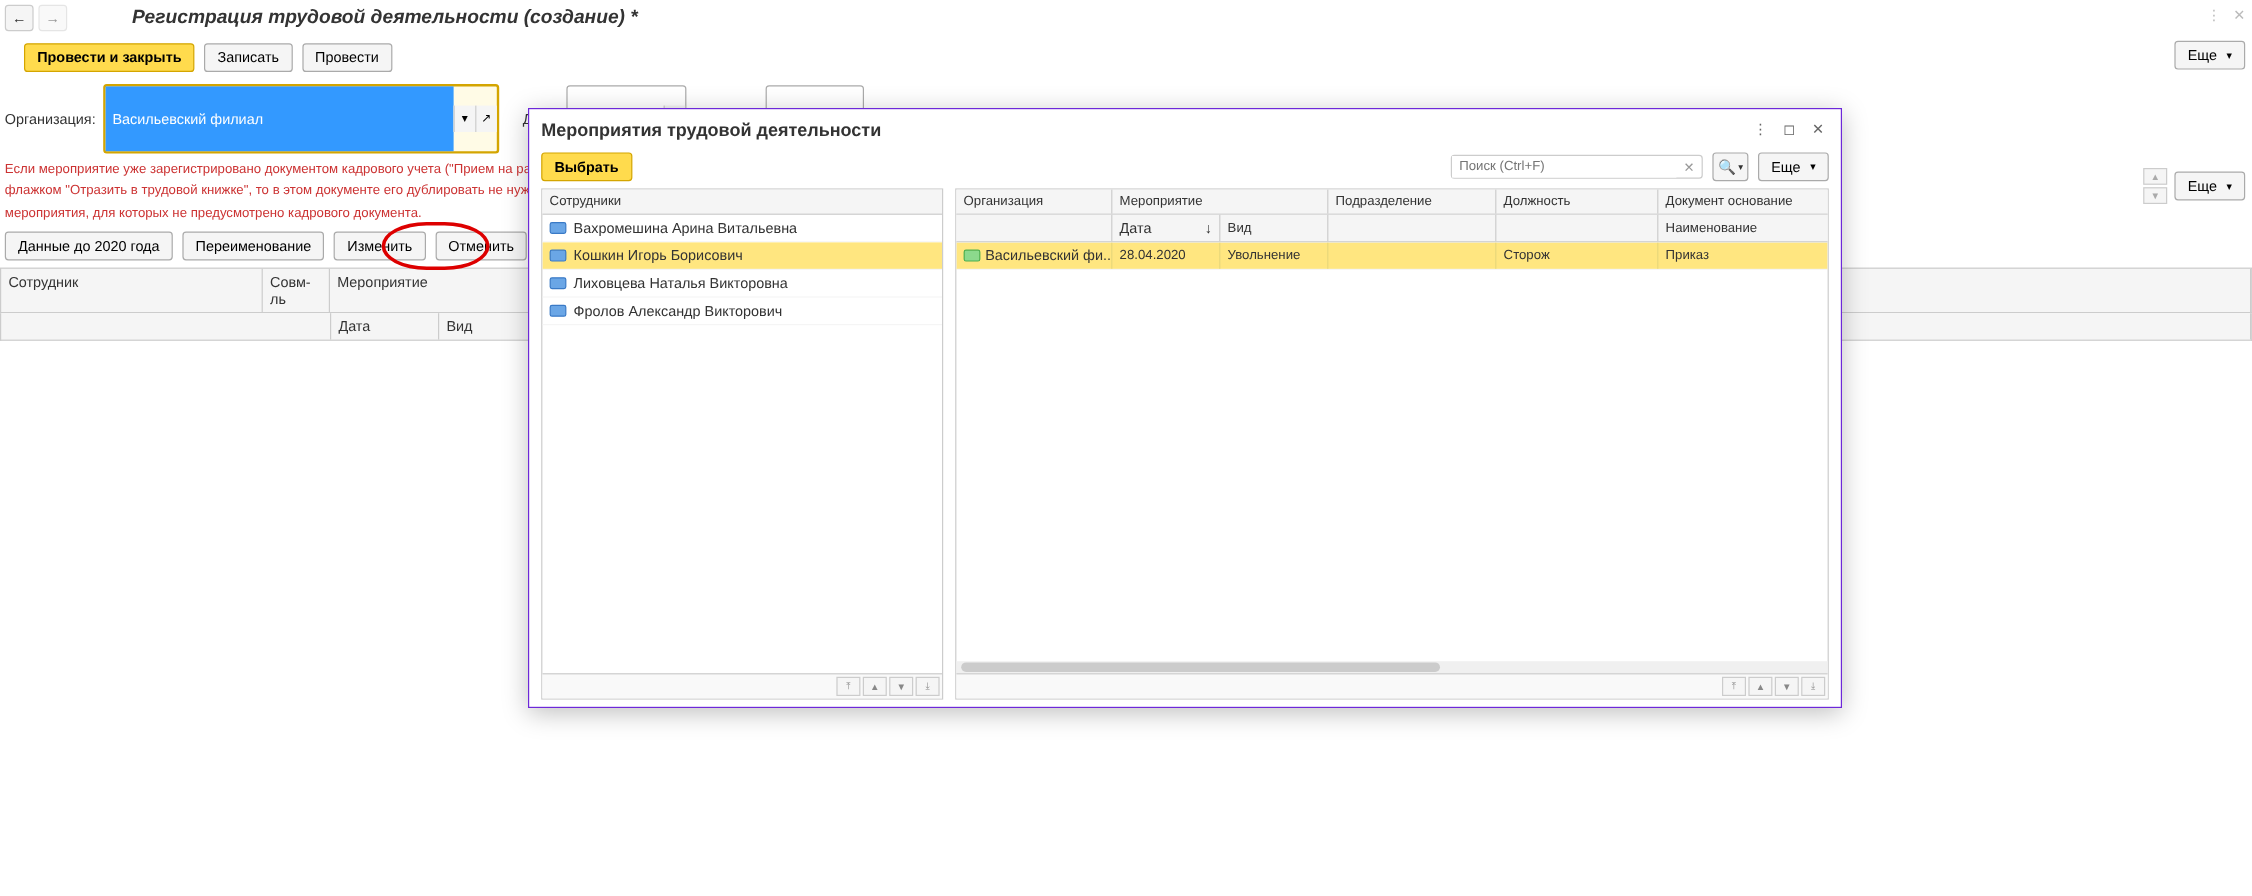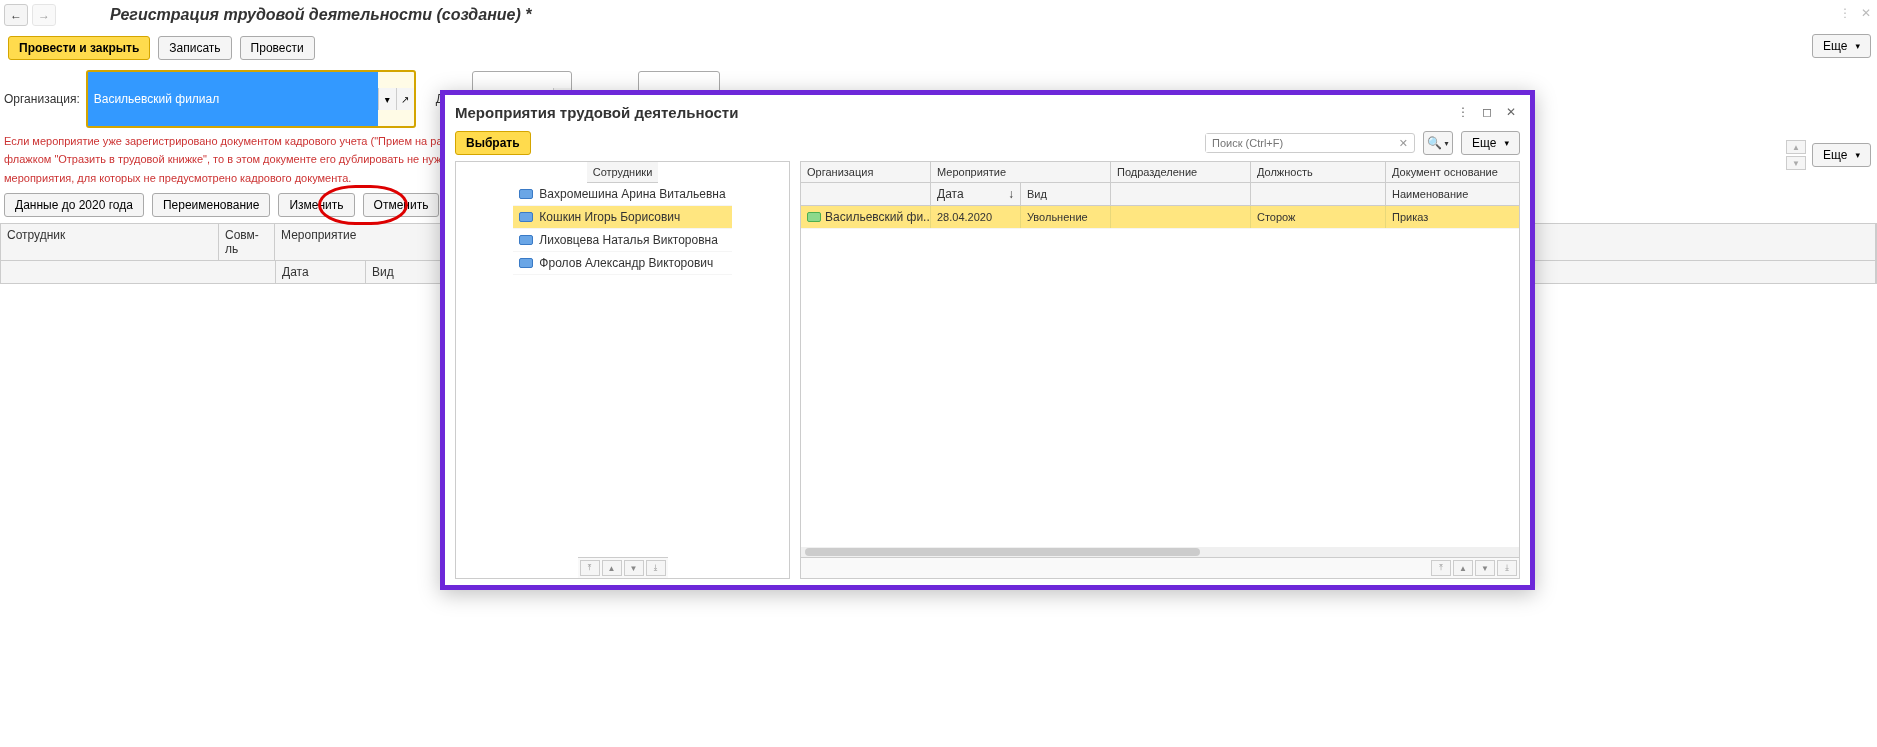--- a/index.html
+++ b/index.html
@@ -13,7 +13,7 @@
 .nav-btn.disabled { opacity: 0.5; cursor: default; }
 .main-title { font-size: 16px; font-weight: bold; margin-left: 50px; font-style: italic; }
 
-.toolbar-row { display: flex; align-items: center; padding: 6px 8px; gap: 8px; }
+.toolbar-row { display: flex; align-items: center; padding: 6px 20px; gap: 8px; }
 .btn { padding: 4px 10px; border: 1px solid #aaa; background: #f5f5f5; border-radius: 3px; cursor: pointer; display: flex; align-items: center; gap: 4px; }
 .btn.primary { background: #ffdb4d; border-color: #d4a500; font-weight: bold; }
 .btn.more::after { content: "▾"; font-size: 9px; margin-left: 4px; }

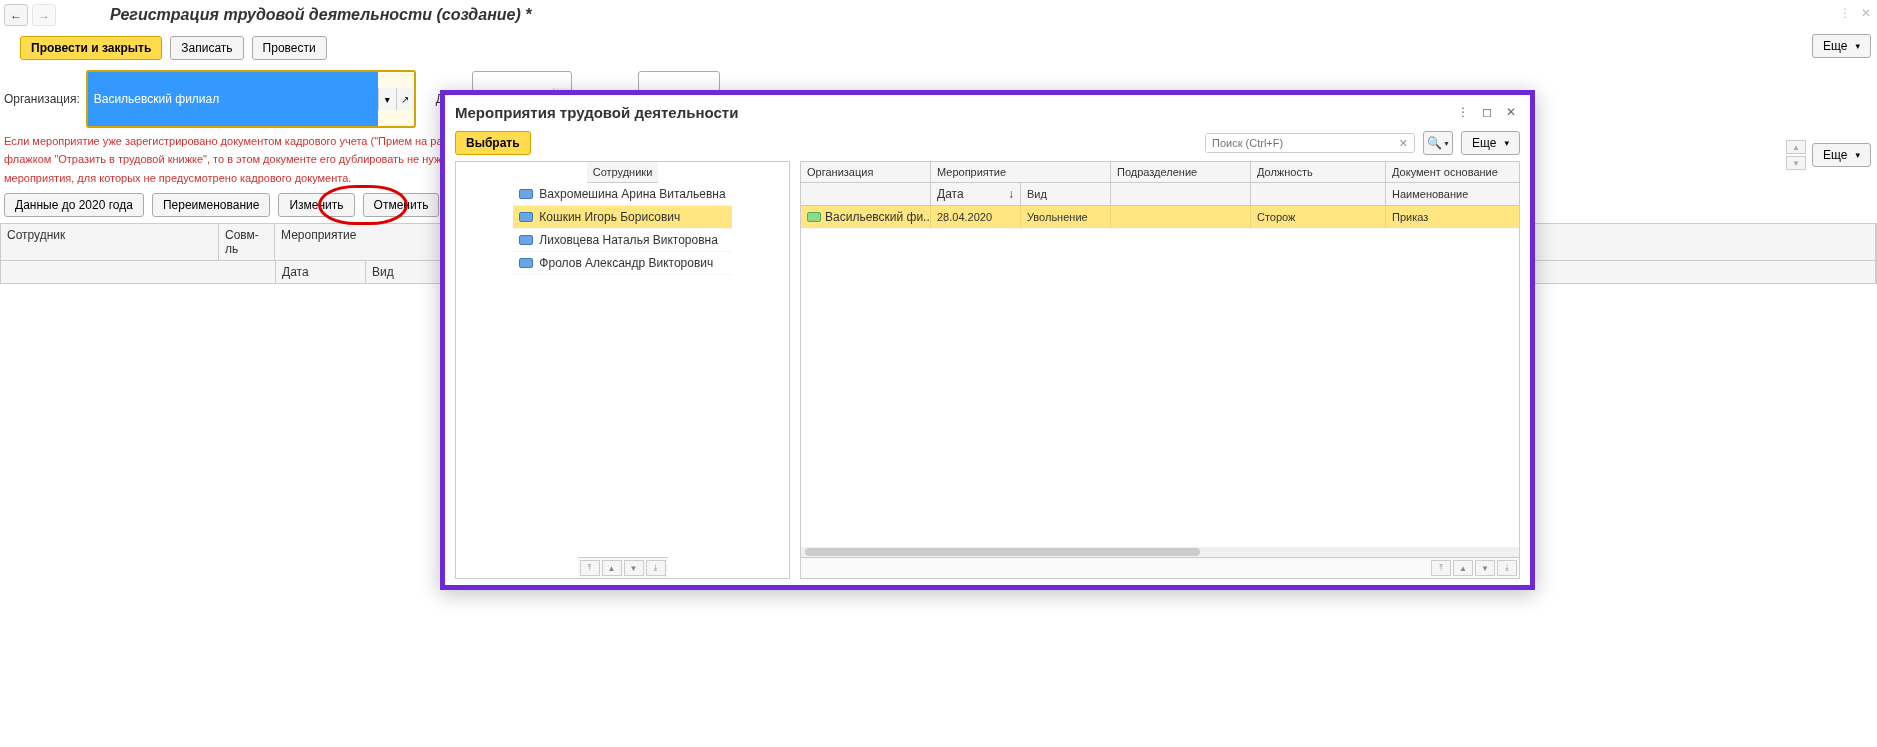--- a/index.html
+++ b/index.html
@@ -37,7 +37,7 @@
 .bg-table-sub { display: flex; border: 1px solid #ccc; border-top: none; background: #f5f5f5; }
 
 
-.dialog { position: absolute; left: 440px; top: 90px; width: 1095px; height: 500px; background: #fff; border: 5px solid #6d28d9; box-shadow: 0 4px 20px rgba(0,0,0,0.25); display: flex; flex-direction: column; }
+.dialog { position: absolute; left: 440px; top: 90px; width: 1095px; height: 500px; background: #fff; border: 1px solid #6d28d9; box-shadow: 0 4px 20px rgba(0,0,0,0.25); display: flex; flex-direction: column; }
 .dialog-title-row { display: flex; align-items: center; padding: 8px 10px 4px 10px; gap: 6px; }
 .dialog-title { font-size: 15px; font-weight: bold; flex: 1; }
 .title-icon { width: 18px; height: 18px; display: flex; align-items: center; justify-content: center; cursor: pointer; color: #666; }

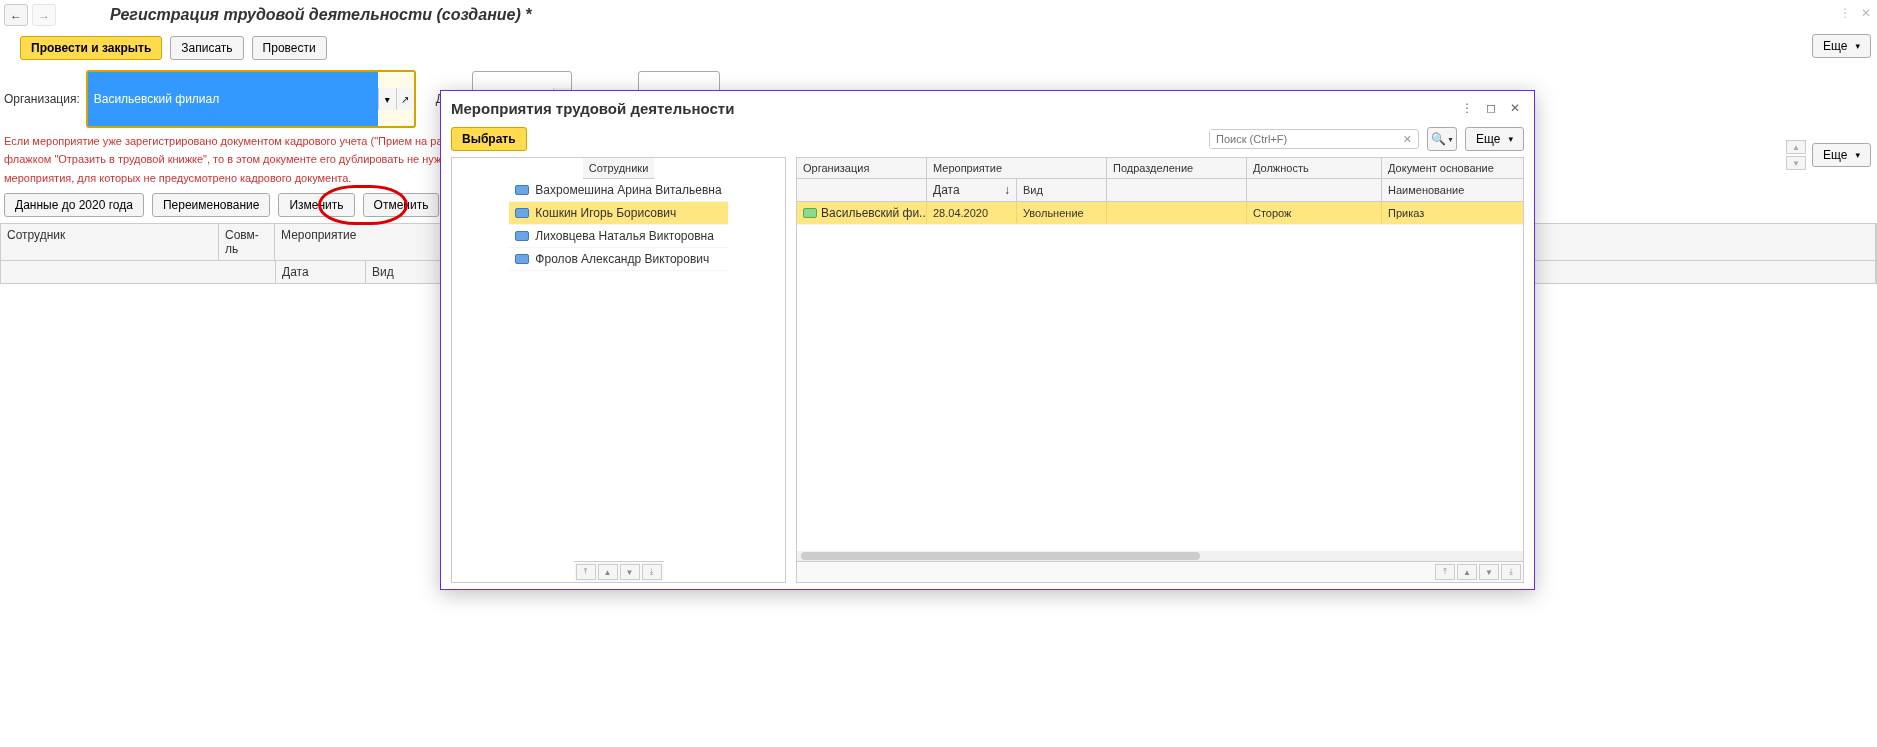--- a/index.html
+++ b/index.html
@@ -50,7 +50,7 @@
 
 .dialog-body { display: flex; flex: 1; gap: 10px; padding: 0 10px 6px 10px; min-height: 0; }
 .pane { border: 1px solid #ccc; display: flex; flex-direction: column; }
-.pane.left { width: 335px; align-items: center; }
+.pane.left { width: 335px; }
 .pane.right { flex: 1; }
 
 .col-header-row { display: flex; background: #f5f5f5; border-bottom: 1px solid #ccc; }

